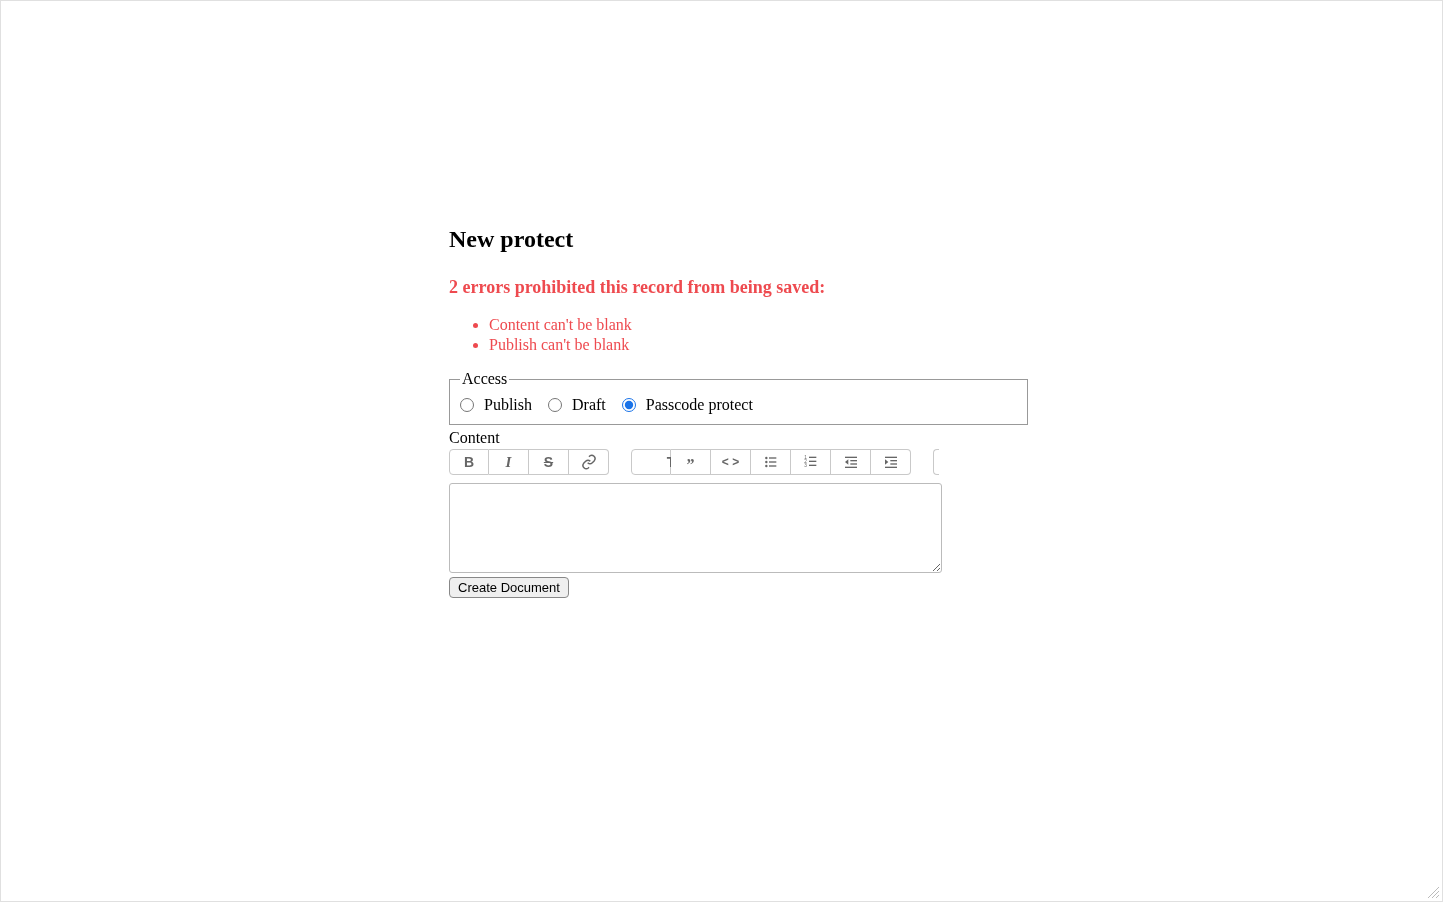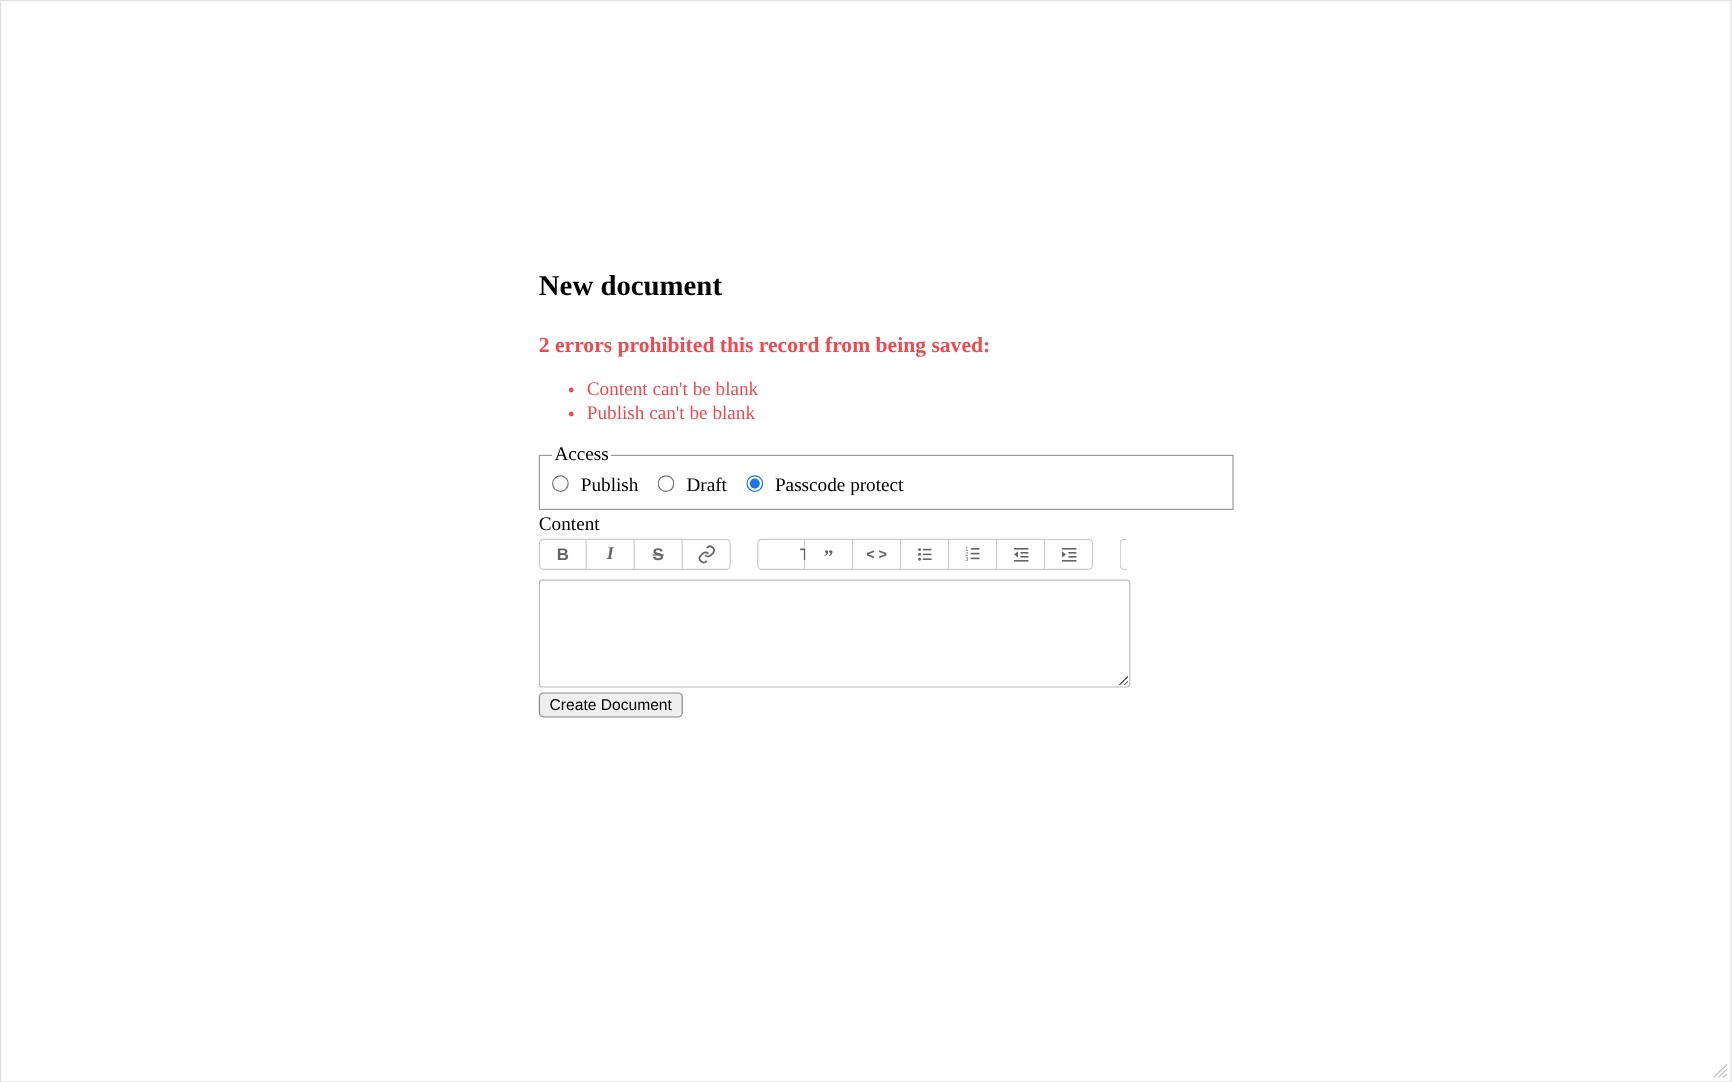--- a/index.html
+++ b/index.html
@@ -179,7 +179,7 @@
 
 <div class="container">
 
-  <h2 class="page-title">New document</h2>
+  <h2 class="page-title">New protect</h2>
 
   <h2 class="error-title">2 errors prohibited this record from being saved:</h2>
 

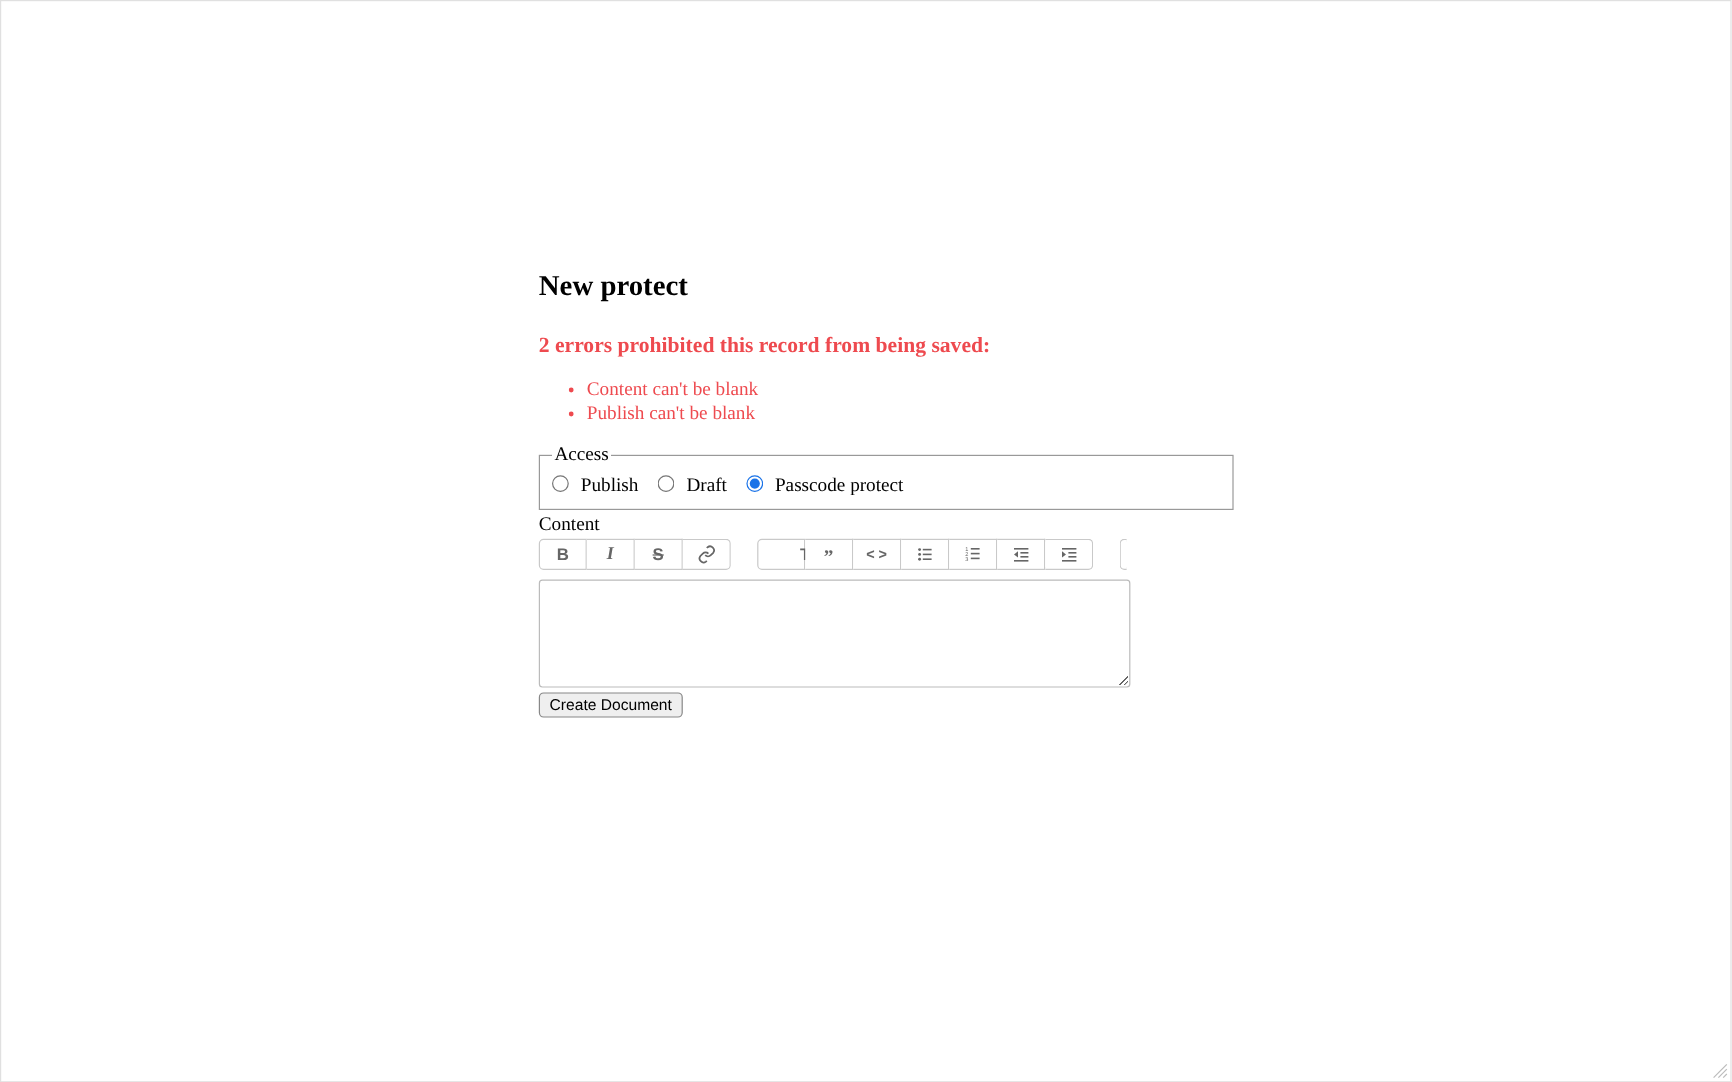--- a/index.html
+++ b/index.html
@@ -62,7 +62,7 @@
     }
     .radio-row {
       display: flex;
-      align-items: flex-start;
+      align-items: center;
       gap: 6px;
       font-size: 16px;
       padding-top: 2px;

